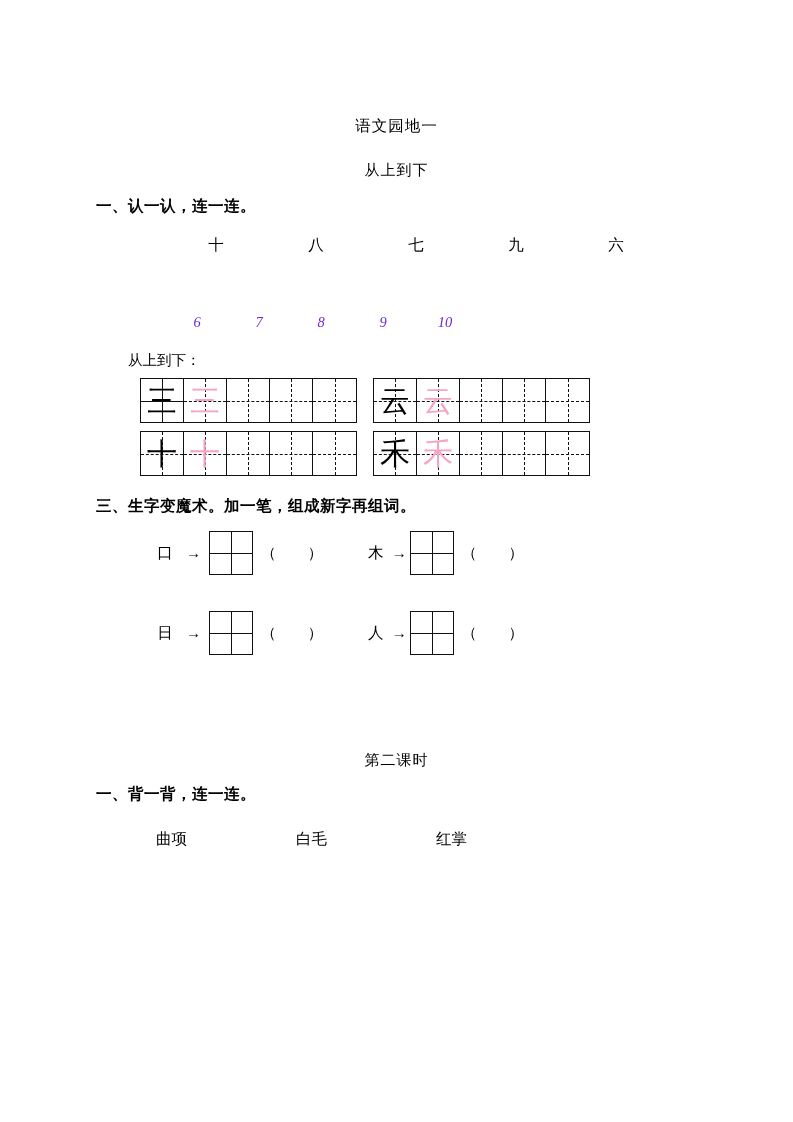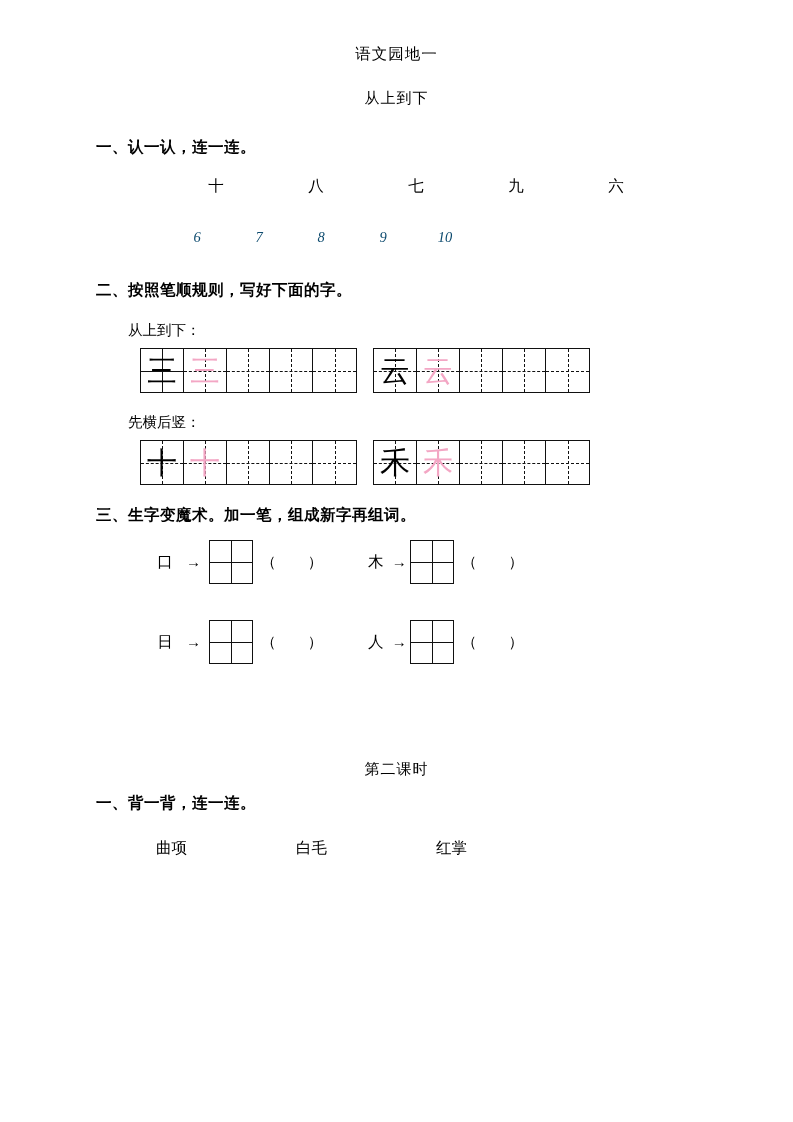--- a/index.html
+++ b/index.html
@@ -26,7 +26,7 @@
     text-align: center;
   }
   .title-main {
-    margin-top: 44px;
+    margin-top: 116px;
     font-size: 15.5px;
     letter-spacing: 1px;
   }

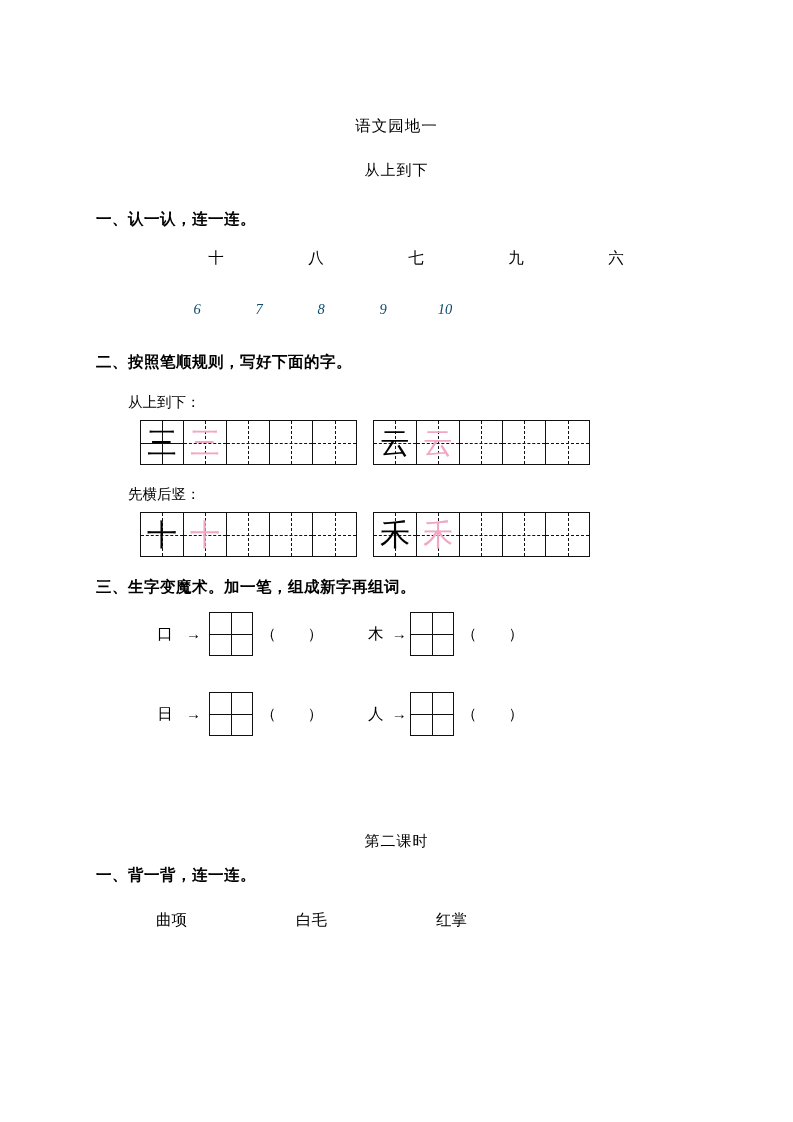--- a/index.html
+++ b/index.html
@@ -40,7 +40,7 @@
     font-size: 15.5px;
     letter-spacing: 0.5px;
   }
-  .sec1 { margin-top: 29px; }
+  .sec1 { margin-top: 16px; }
   .hanzi-row {
     margin-top: 18px;
     padding-left: 70px;

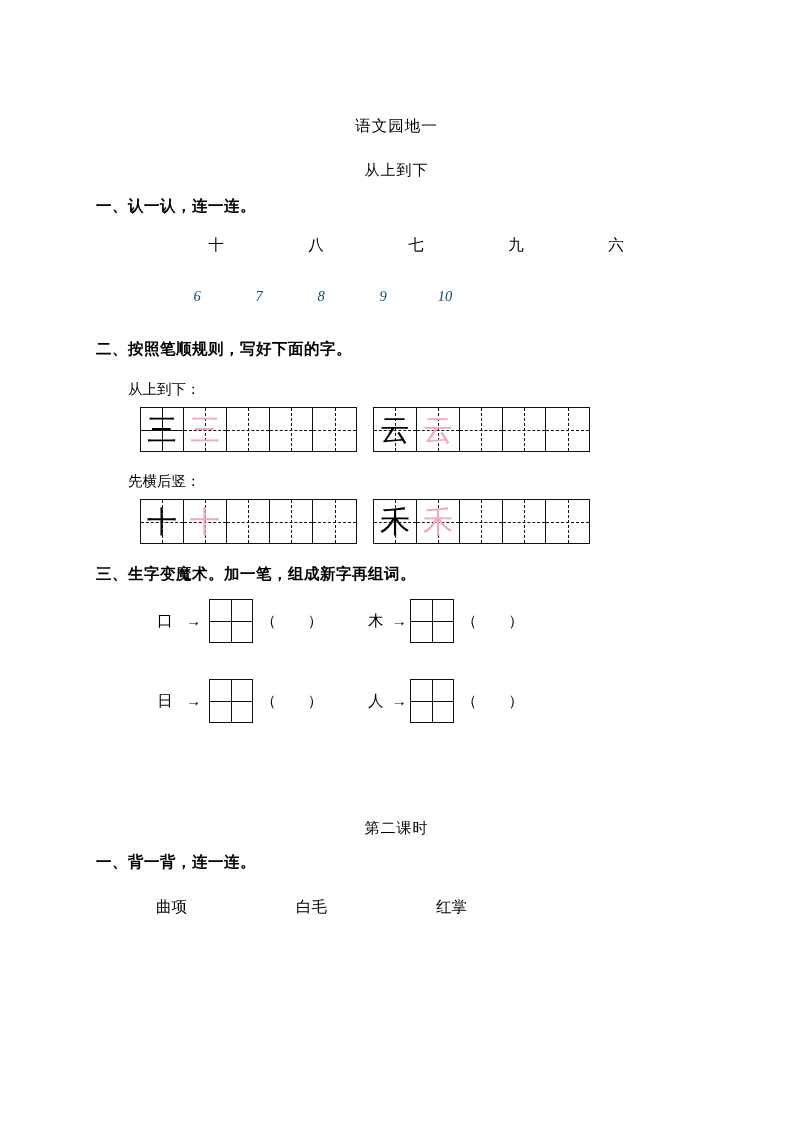--- a/index.html
+++ b/index.html
@@ -52,12 +52,12 @@
     text-align: center;
   }
   .num-row {
-    margin-top: 32px;
+    margin-top: 58px;
     padding-left: 70px;
     font-size: 14.5px;
     font-style: italic;
     font-family: "Liberation Serif", serif;
-    color: #0c4a6e;
+    color: #6d28d9;
   }
   .num-row span {
     display: inline-block;

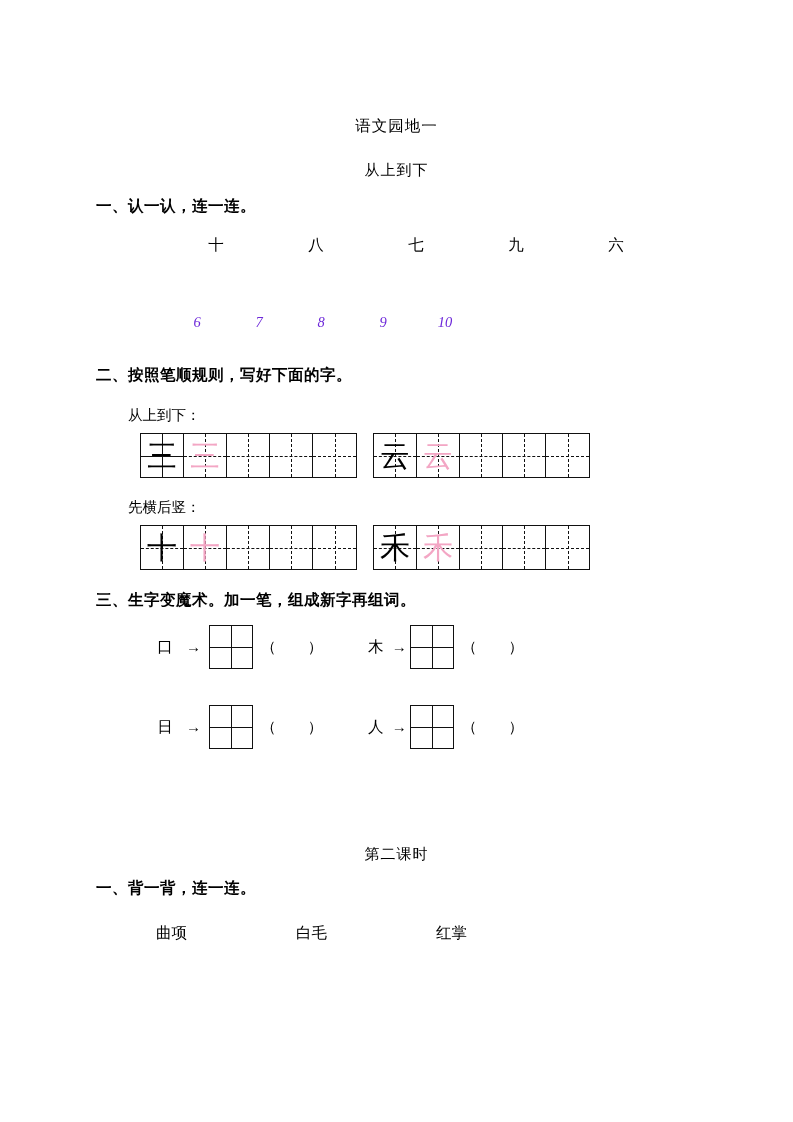--- a/index.html
+++ b/index.html
@@ -216,7 +216,6 @@
     <span>6</span><span>7</span><span>8</span><span>9</span><span>10</span>
   </div>
 
-  <div class="section-head sec2">二、按照笔顺规则，写好下面的字。</div>
 
   <div class="sub-label">从上到下：</div>
 

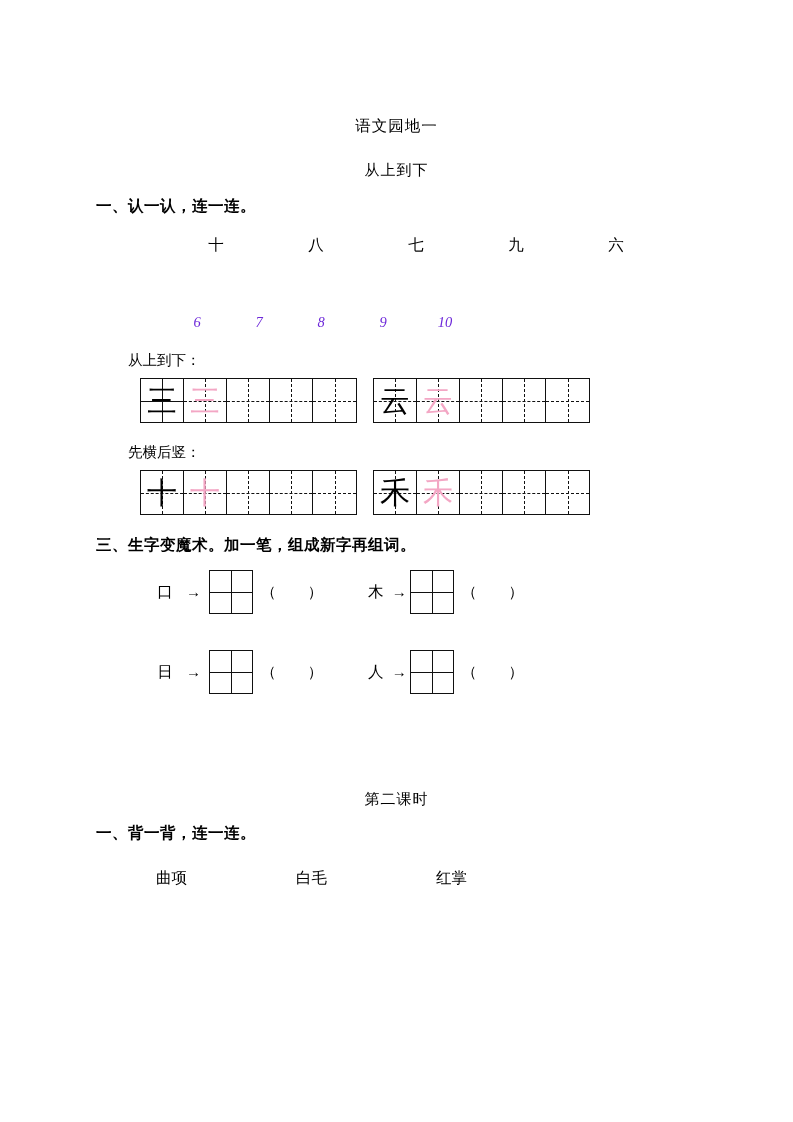--- a/index.html
+++ b/index.html
@@ -270,7 +270,6 @@
     </div>
   </div>
 
-  <div class="sub-label">先横后竖：</div>
 
   <div class="grid-line">
     <div class="tianzi">

